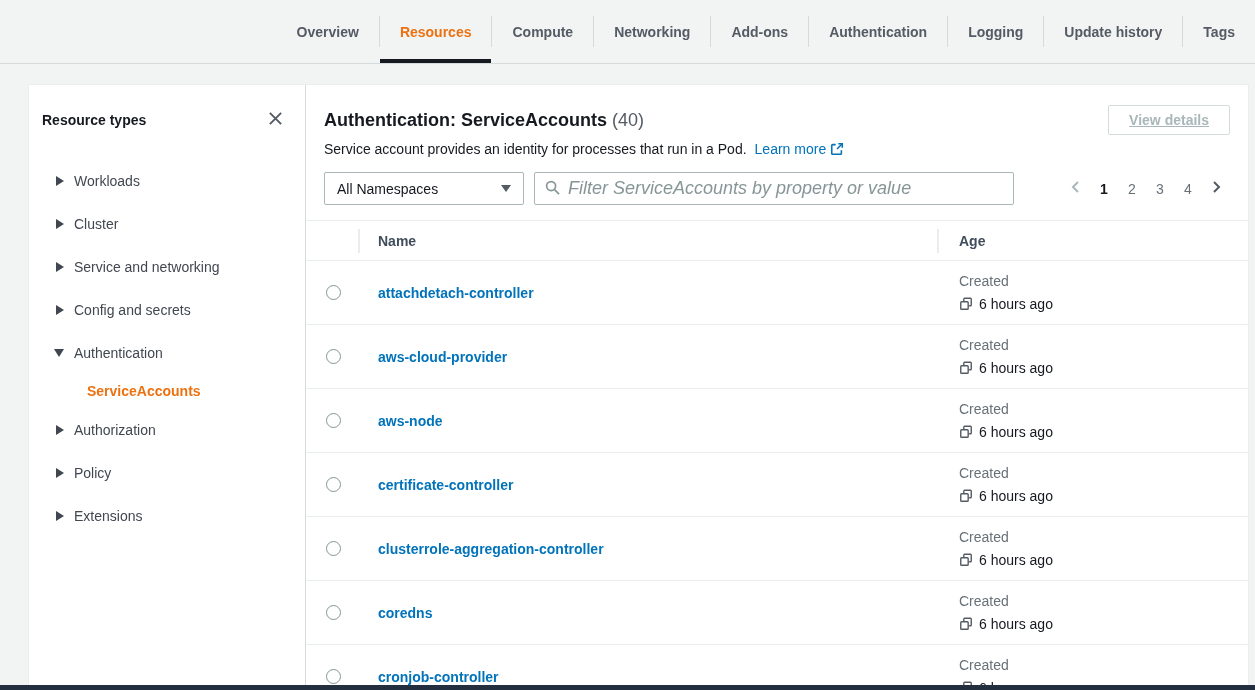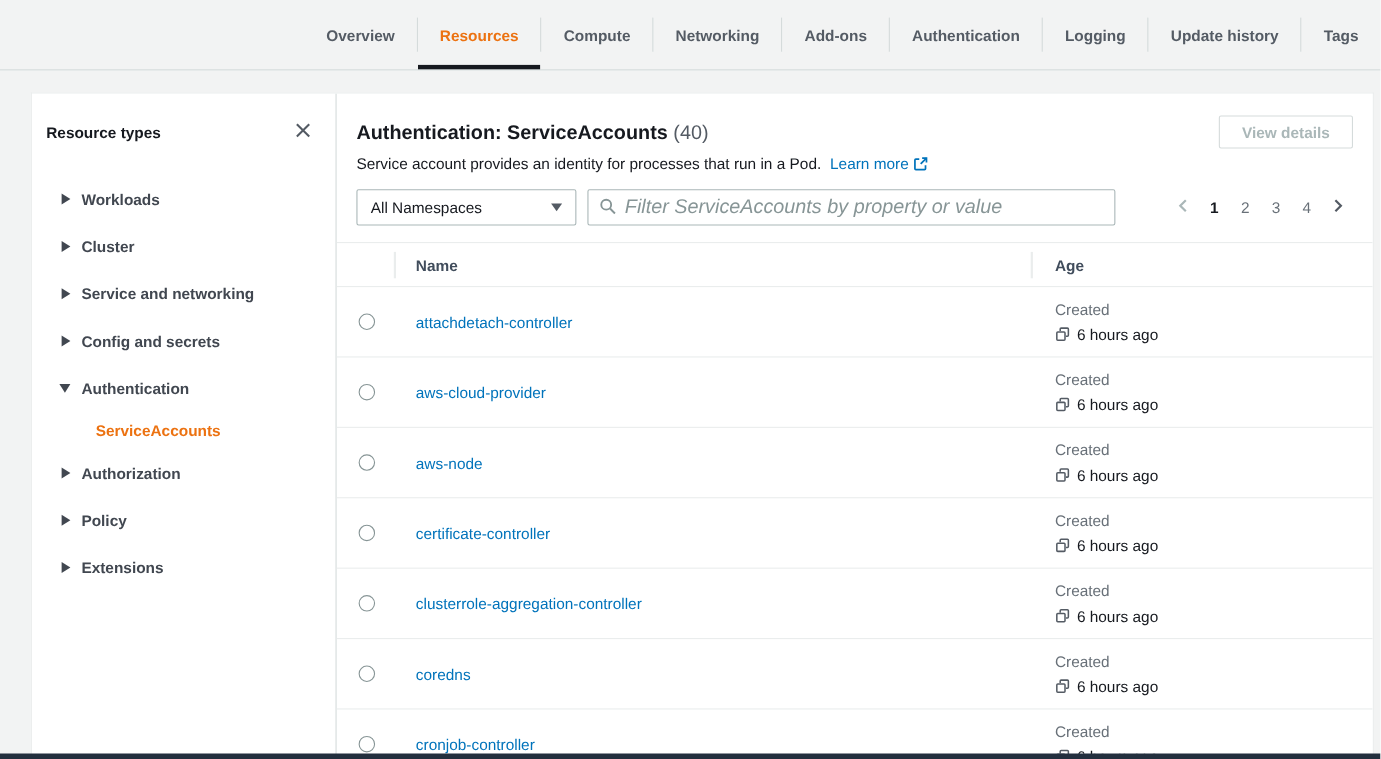--- a/index.html
+++ b/index.html
@@ -60,7 +60,7 @@
   .btn-secondary {
     background:#fff; border:1px solid #d5dbdb; border-radius:2px;
     padding:6px 20px; font-size:14px; font-weight:700; color:#aab7b8;
-    font-family:inherit; cursor:default;
+    font-family:inherit; cursor:default;text-decoration:underline;
   }
   .desc-row { margin-top:6px; color:#16191f; }
   .learn-more { color:#0073bb; margin-left:8px; text-decoration:none; cursor:pointer; }

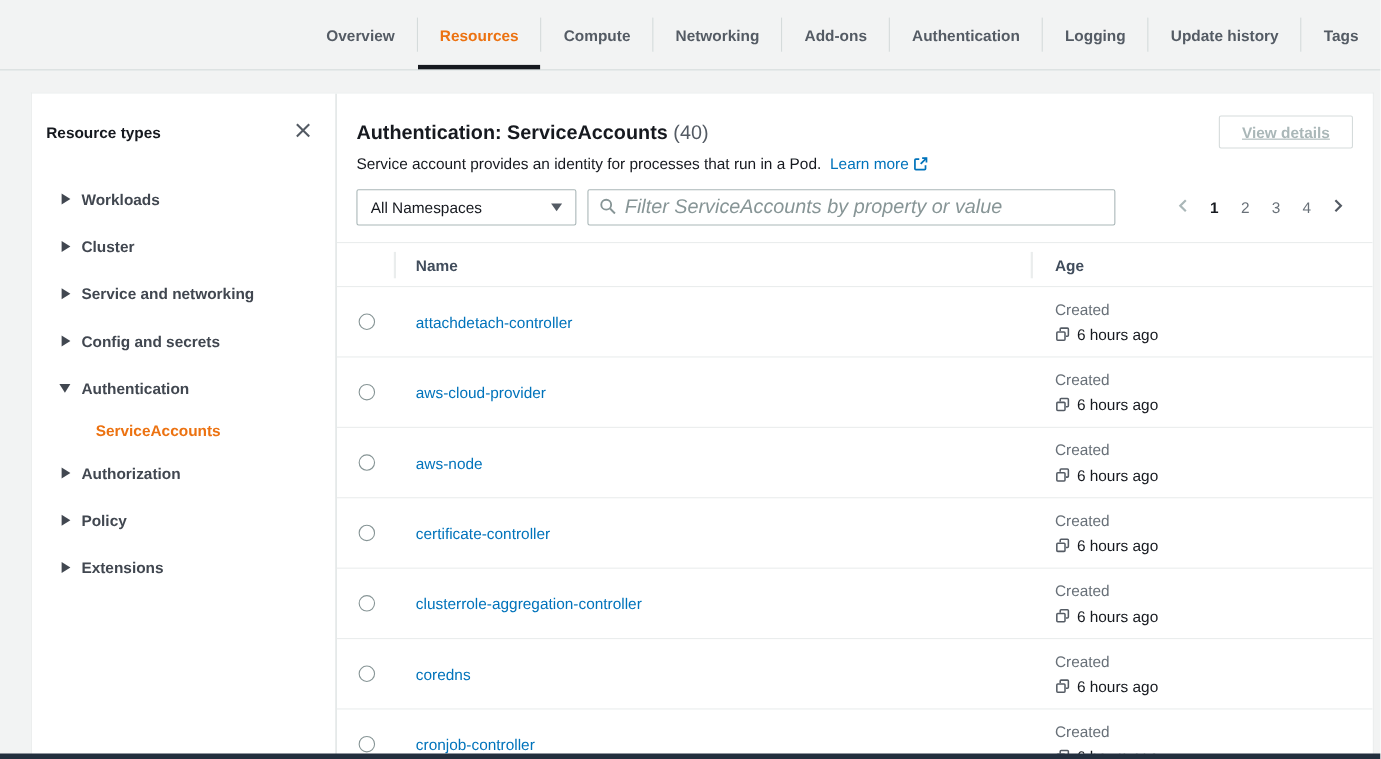--- a/index.html
+++ b/index.html
@@ -46,7 +46,7 @@
     width:0; height:0; margin-left:12px;
     border-top:8px solid #414750; border-left:5px solid transparent; border-right:5px solid transparent;
   }
-  .tree-label { margin-left:10px; font-weight:700; color:#414750; }
+  .tree-label { margin-left:10px; font-weight:400; color:#414750; }
   .tree-child { display:flex; align-items:center; height:34px; padding-left:45px; cursor:pointer; }
   .tree-child-label { font-weight:700; color:#ec7211; }
 

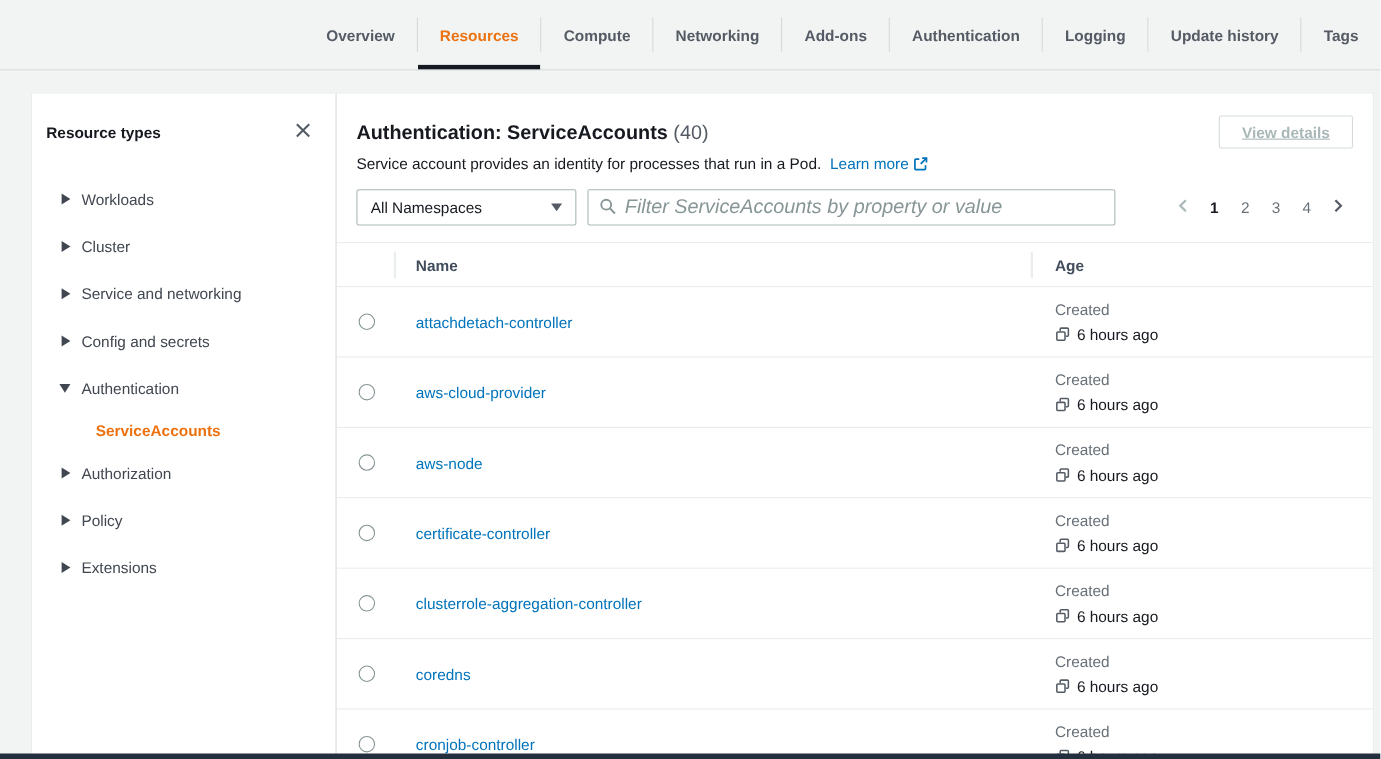--- a/index.html
+++ b/index.html
@@ -109,7 +109,7 @@
   .radio {
     width:15px; height:15px; border-radius:50%; border:1px solid #879596; background:#fff; cursor:pointer;
   }
-  .name-cell { padding-left:18px; }
+  .name-cell { padding-left:18px;font-weight:bold; }
   .name-link { color:#0073bb; text-decoration:none; cursor:pointer; }
   .age-cell { padding-left:22px; line-height:20px; }
   .age-created { color:#687078; }

